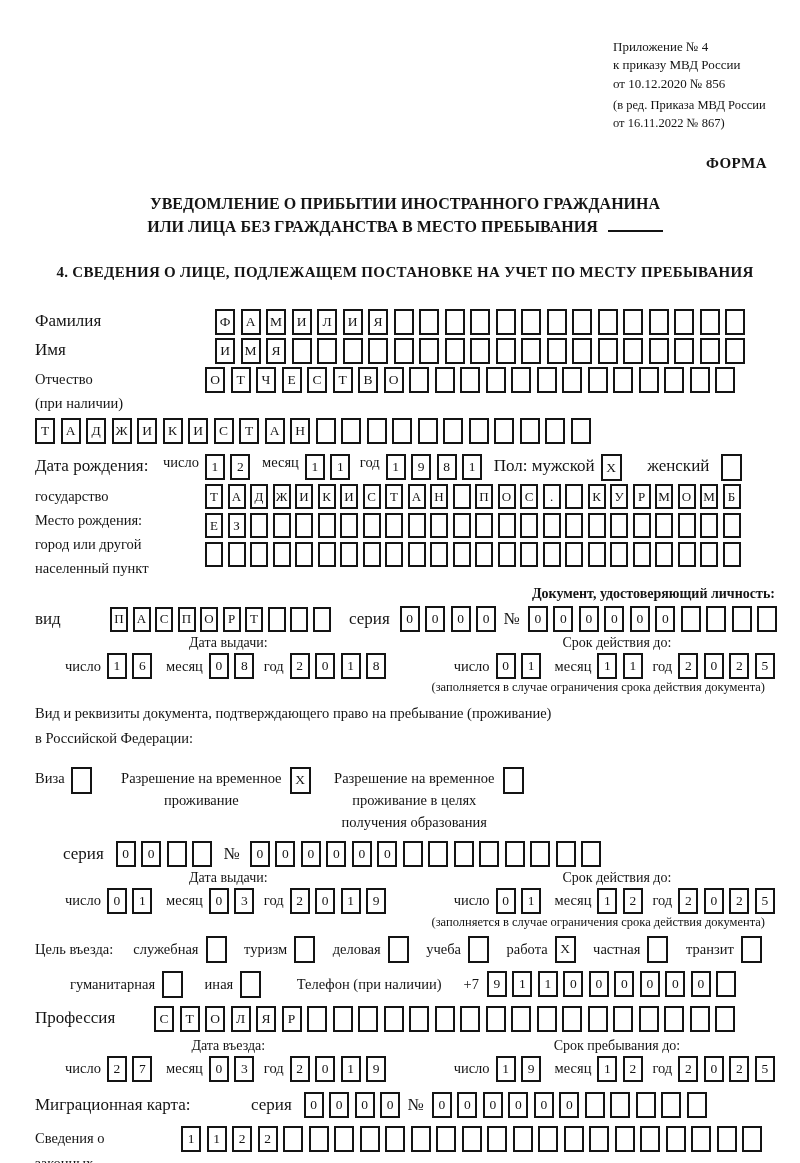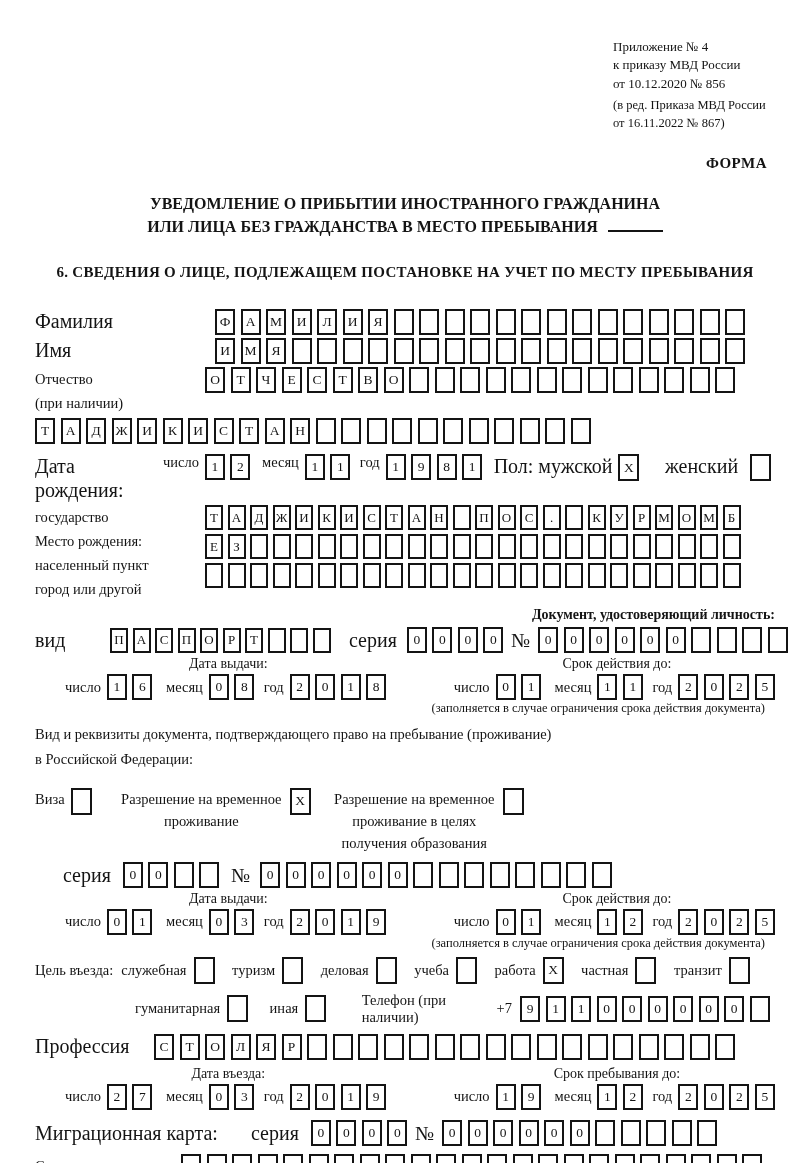--- a/index.html
+++ b/index.html
@@ -74,7 +74,7 @@
     <div><span>ИЛИ ЛИЦА БЕЗ ГРАЖДАНСТВА В МЕСТО ПРЕБЫВАНИЯ</span><span class="blank"></span></div>
   </div>
 
-  <div class="sec-heading">6. СВЕДЕНИЯ О ЛИЦЕ, ПОДЛЕЖАЩЕМ ПОСТАНОВКЕ НА УЧЕТ ПО МЕСТУ ПРЕБЫВАНИЯ</div>
+  <div class="sec-heading">4. СВЕДЕНИЯ О ЛИЦЕ, ПОДЛЕЖАЩЕМ ПОСТАНОВКЕ НА УЧЕТ ПО МЕСТУ ПРЕБЫВАНИЯ</div>
 
   <div class="row" style="margin-top:28px;">
     <span class="lbl" style="width:180px">Фамилия</span>

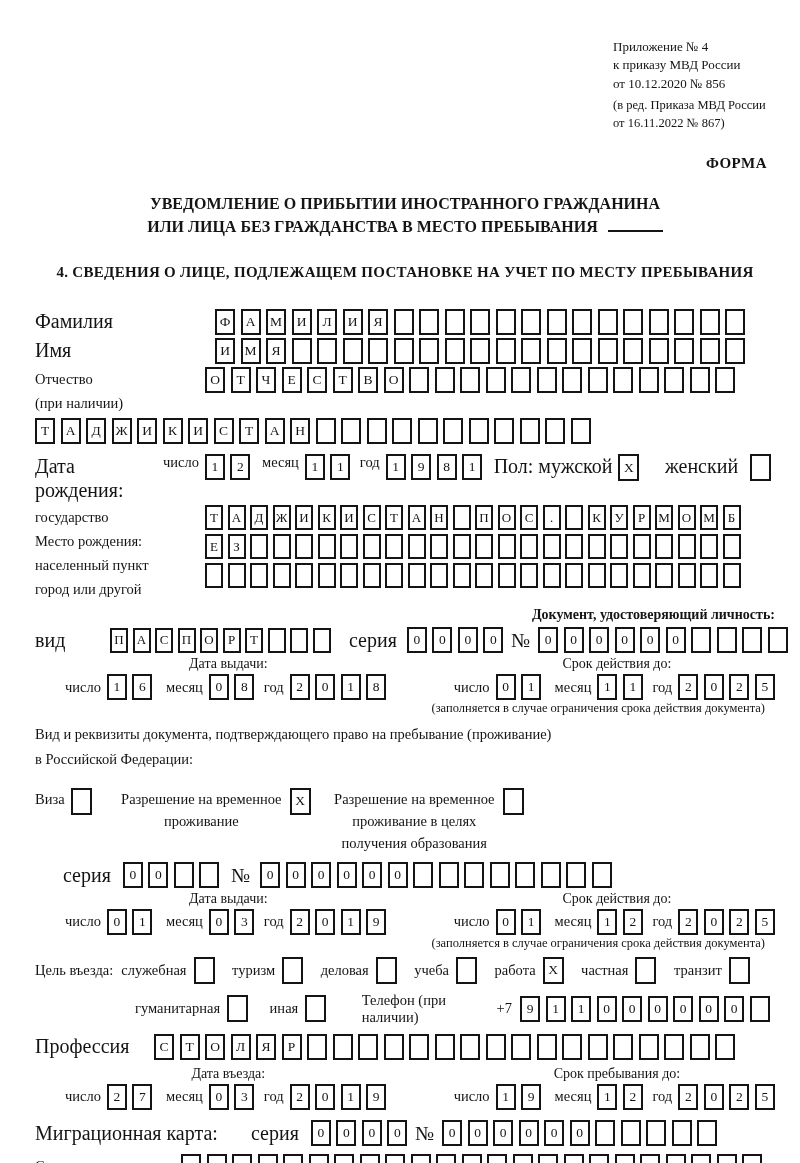--- a/index.html
+++ b/index.html
@@ -20,7 +20,7 @@
 
   
   .row{display:flex;align-items:flex-start;margin-bottom:3px;}
-  .lbl{font-size:20px;line-height:24px;flex-shrink:0;}
+  .lbl{font-size:17px;line-height:24px;flex-shrink:0;}
   .lblcol{flex-shrink:0;font-size:14.5px;line-height:24px;}
   .cells{display:inline-flex;flex-wrap:nowrap;}
   .cell{display:inline-flex;align-items:center;justify-content:center;flex-shrink:0;

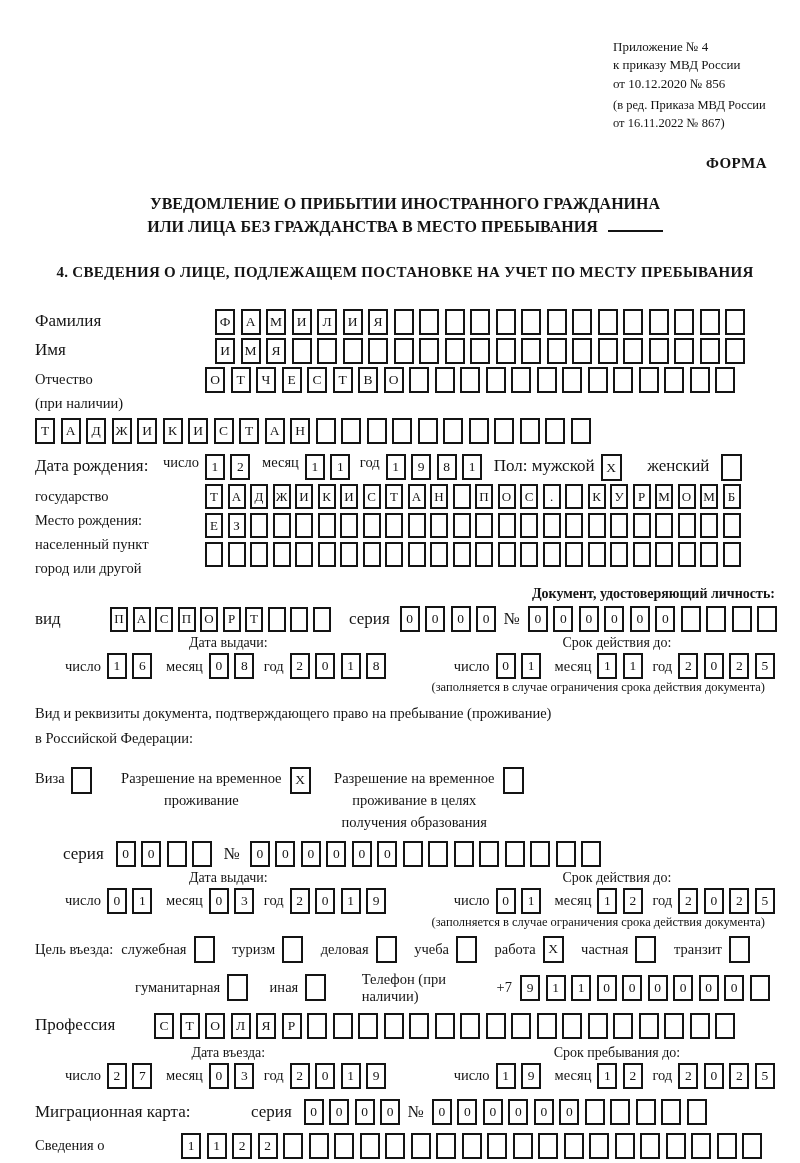--- a/index.html
+++ b/index.html
@@ -216,8 +216,8 @@
     <span class="lblcol" style="width:170px">
       <div>государство</div>
       <div>Место рождения:</div>
+      <div>город или другой</div>
       <div>населенный пункт</div>
-      <div>город или другой</div>
     </span>
     <span>
       <div class="cells sm mb4">

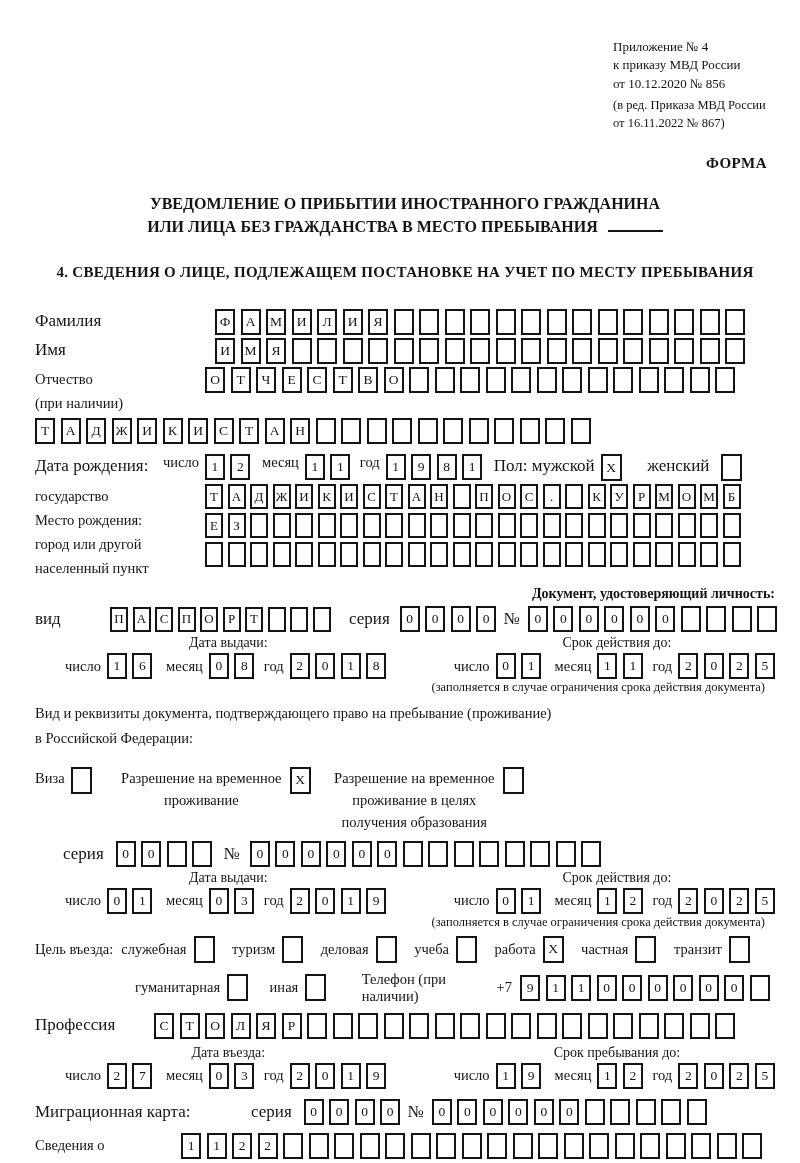--- a/index.html
+++ b/index.html
@@ -489,7 +489,7 @@
 
   <div class="purp">
     <span class="plbl">Цель въезда:</span>
-    <span class="plbl" style="margin-left:8px">служебная</span>
+    <span class="plbl" style="margin-left:20px">служебная</span>
     <span class="cell box"></span>
     <span class="plbl">туризм</span>
     <span class="cell box"></span>

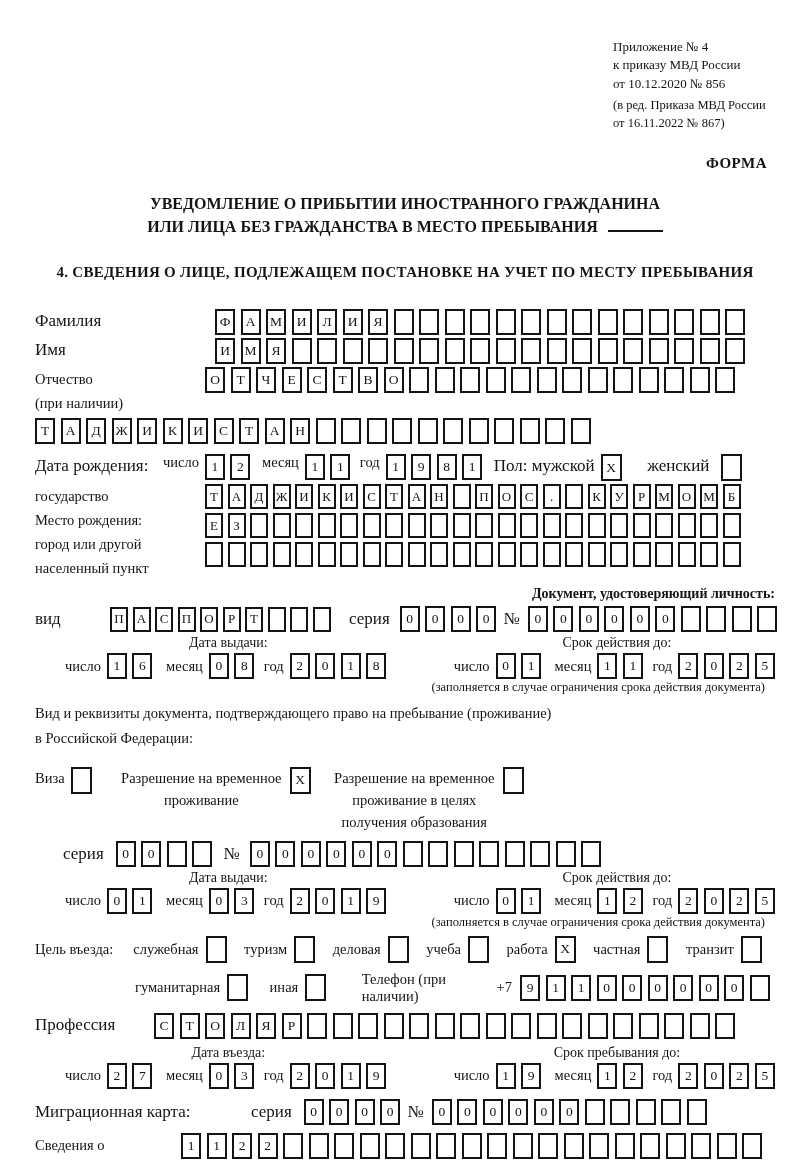--- a/index.html
+++ b/index.html
@@ -506,7 +506,7 @@
   </div>
 
   <div class="purp">
-    <span class="plbl" style="margin-left:100px">гуманитарная</span>
+    <span class="plbl" style="margin-left:35px">гуманитарная</span>
     <span class="cell box"></span>
     <span class="plbl" style="margin-left:16px">иная</span>
     <span class="cell box"></span>

